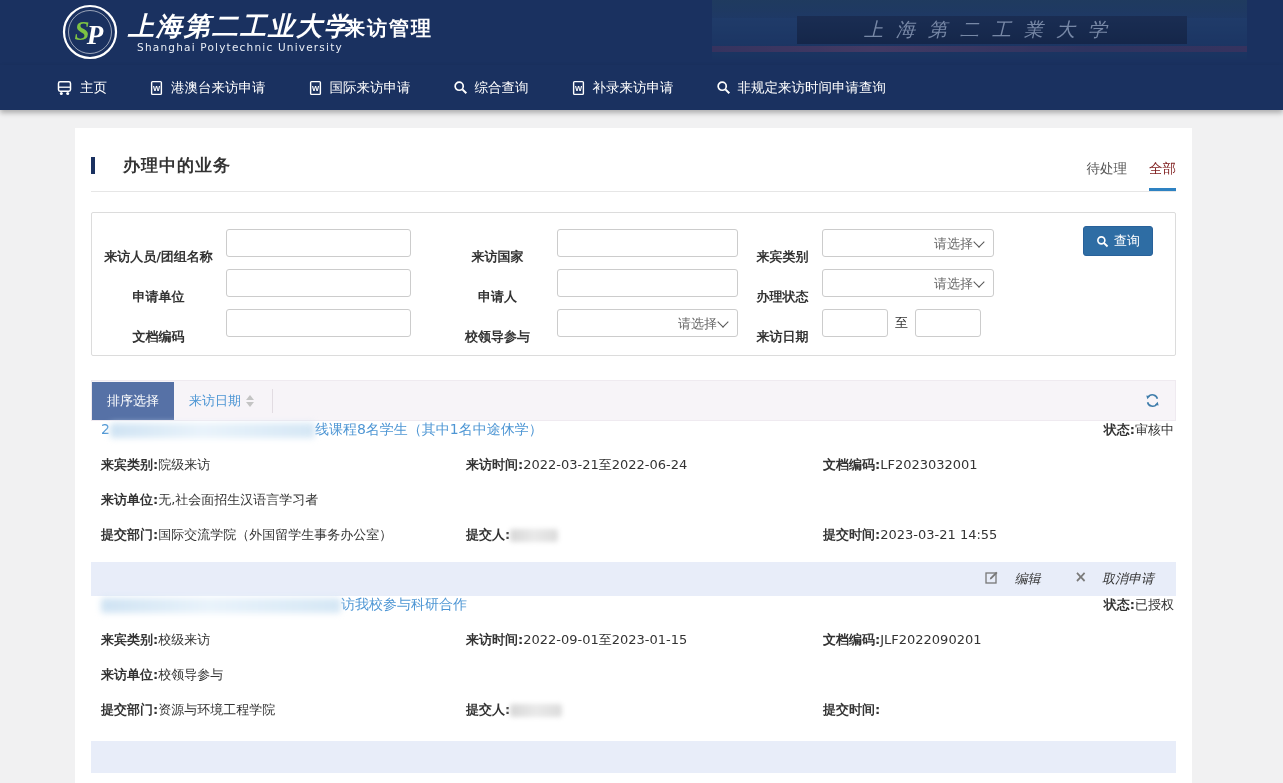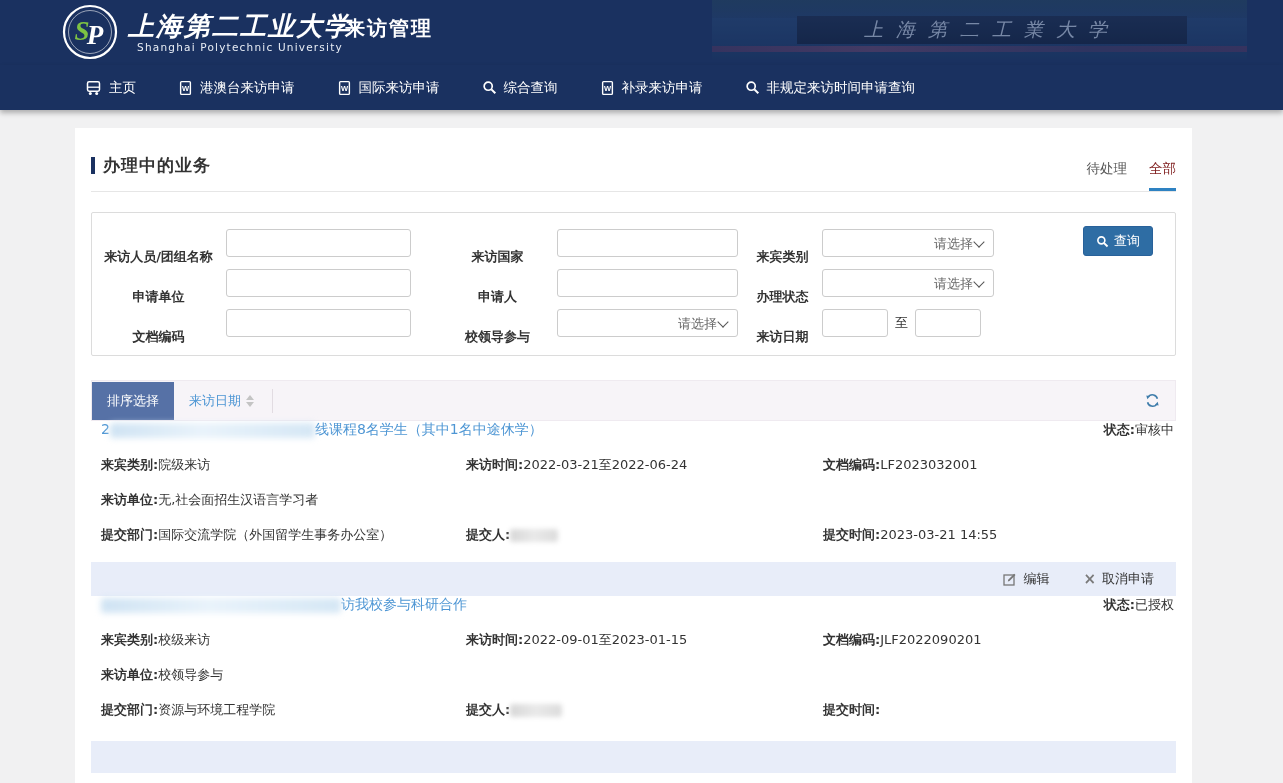--- a/index.html
+++ b/index.html
@@ -23,7 +23,7 @@
   .banner-flowers { position:absolute; left:0; right:0; top:46px; height:6px; background:linear-gradient(90deg,#5e3a63,#7c4a6e 30%,#4d3c66 70%,#5e3a63); opacity:.8; }
   .banner-tint { position:absolute; inset:0; background:rgba(21,42,88,.45); }
 
-  .navbar { position:relative; height:45px; background:#1a3160; display:flex; align-items:center; padding-left:85px;
+  .navbar { position:relative; height:45px; background:#1a3160; display:flex; align-items:center; padding-left:56px;
     box-shadow:0 3px 5px rgba(0,0,0,.28); z-index:5; }
   .nav-item { display:flex; align-items:center; gap:7px; color:#fff; font-size:13.5px; margin-right:42px; cursor:pointer; white-space:nowrap; }
   .nav-item svg { display:block; }

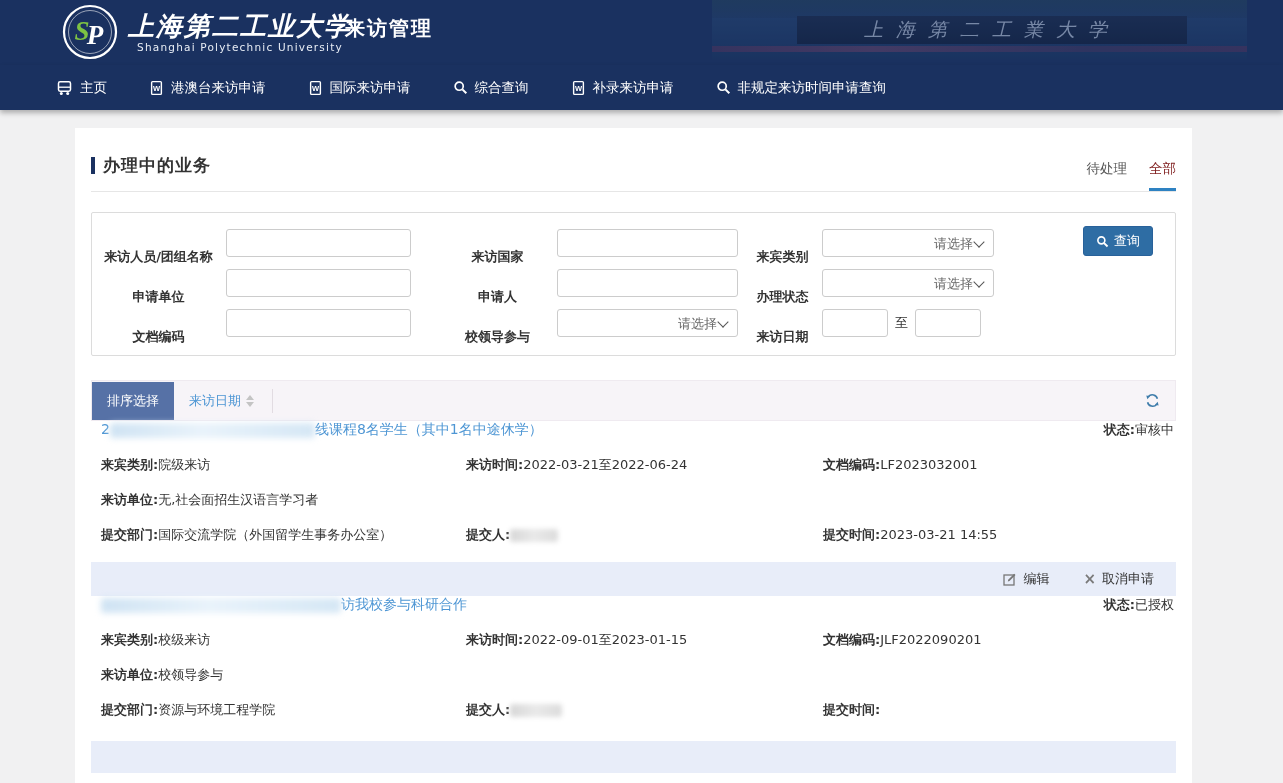--- a/index.html
+++ b/index.html
@@ -32,7 +32,7 @@
   .card { width:1117px; margin:18px 0 0 75px; background:#fff; min-height:655px; padding:10px 16px 0 16px; }
 
   .section-head { display:flex; align-items:flex-end; justify-content:space-between; padding-top:16px; border-bottom:1px solid #e6e6e6; }
-  .section-title { display:flex; align-items:center; padding-bottom:14px; }
+  .section-title { display:flex; align-items:center; padding-bottom:14px;gap:20px; }
   .title-bar { width:4px; height:17px; background:#1a3160; margin-right:8px; }
   .section-title h2 { font-size:17px; color:#333; font-weight:bold; letter-spacing:1px; }
   .tabs { display:flex; gap:22px; }

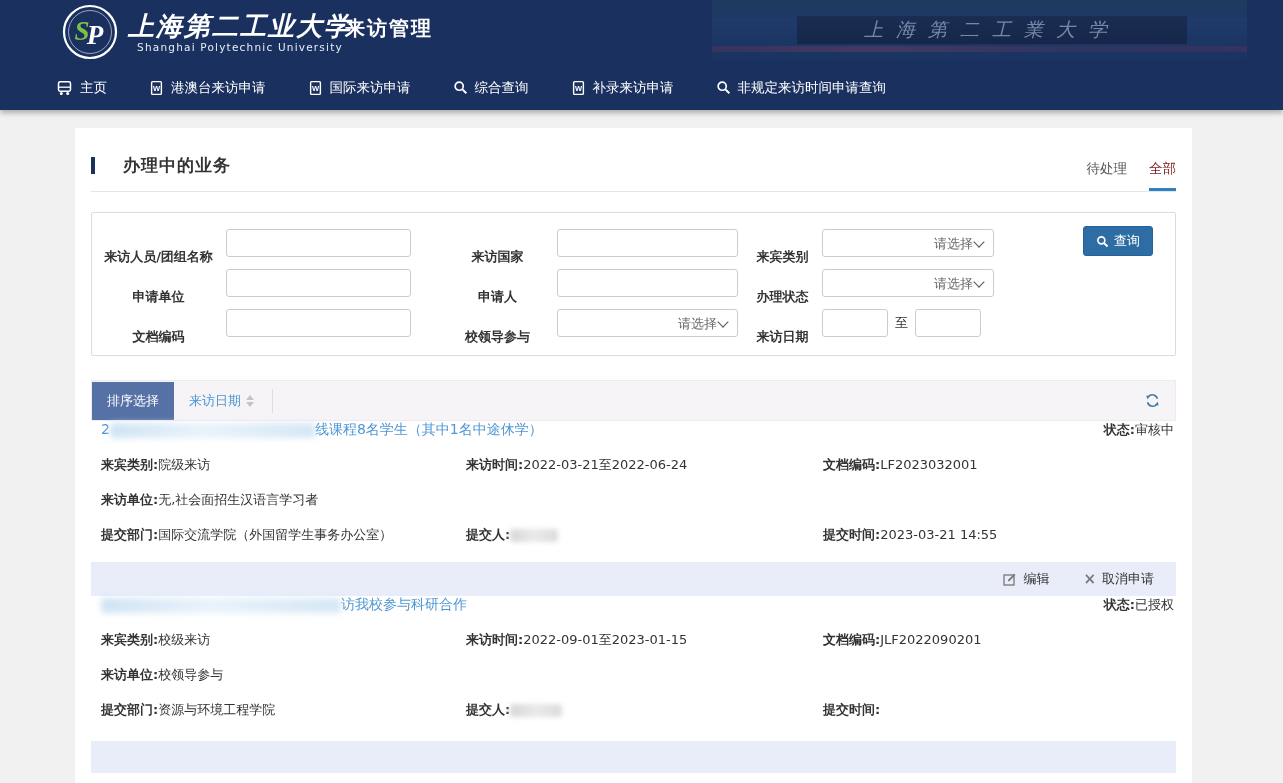--- a/index.html
+++ b/index.html
@@ -84,7 +84,7 @@
   .redact-gray { height:13px; background:linear-gradient(90deg,#d7d7d7,#e9e9e9 50%,#dcdcdc); filter:blur(2.5px); }
 
   .action-bar { margin-top:18px; height:34px; background:#e8edf9; display:flex; align-items:center; justify-content:flex-end; gap:34px; padding-right:22px; }
-  .action { display:flex; align-items:center; gap:6px; font-size:13px; color:#333; cursor:pointer; }
+  .action { display:flex; align-items:flex-start; gap:15px; font-size:13px; color:#333; cursor:pointer;font-style:italic; }
   .x-glyph { color:#7a7a7a; font-weight:bold; font-size:15px; line-height:1; }
 
   .bottom-bar { margin-top:22px; height:32px; background:#e8edf9; }

